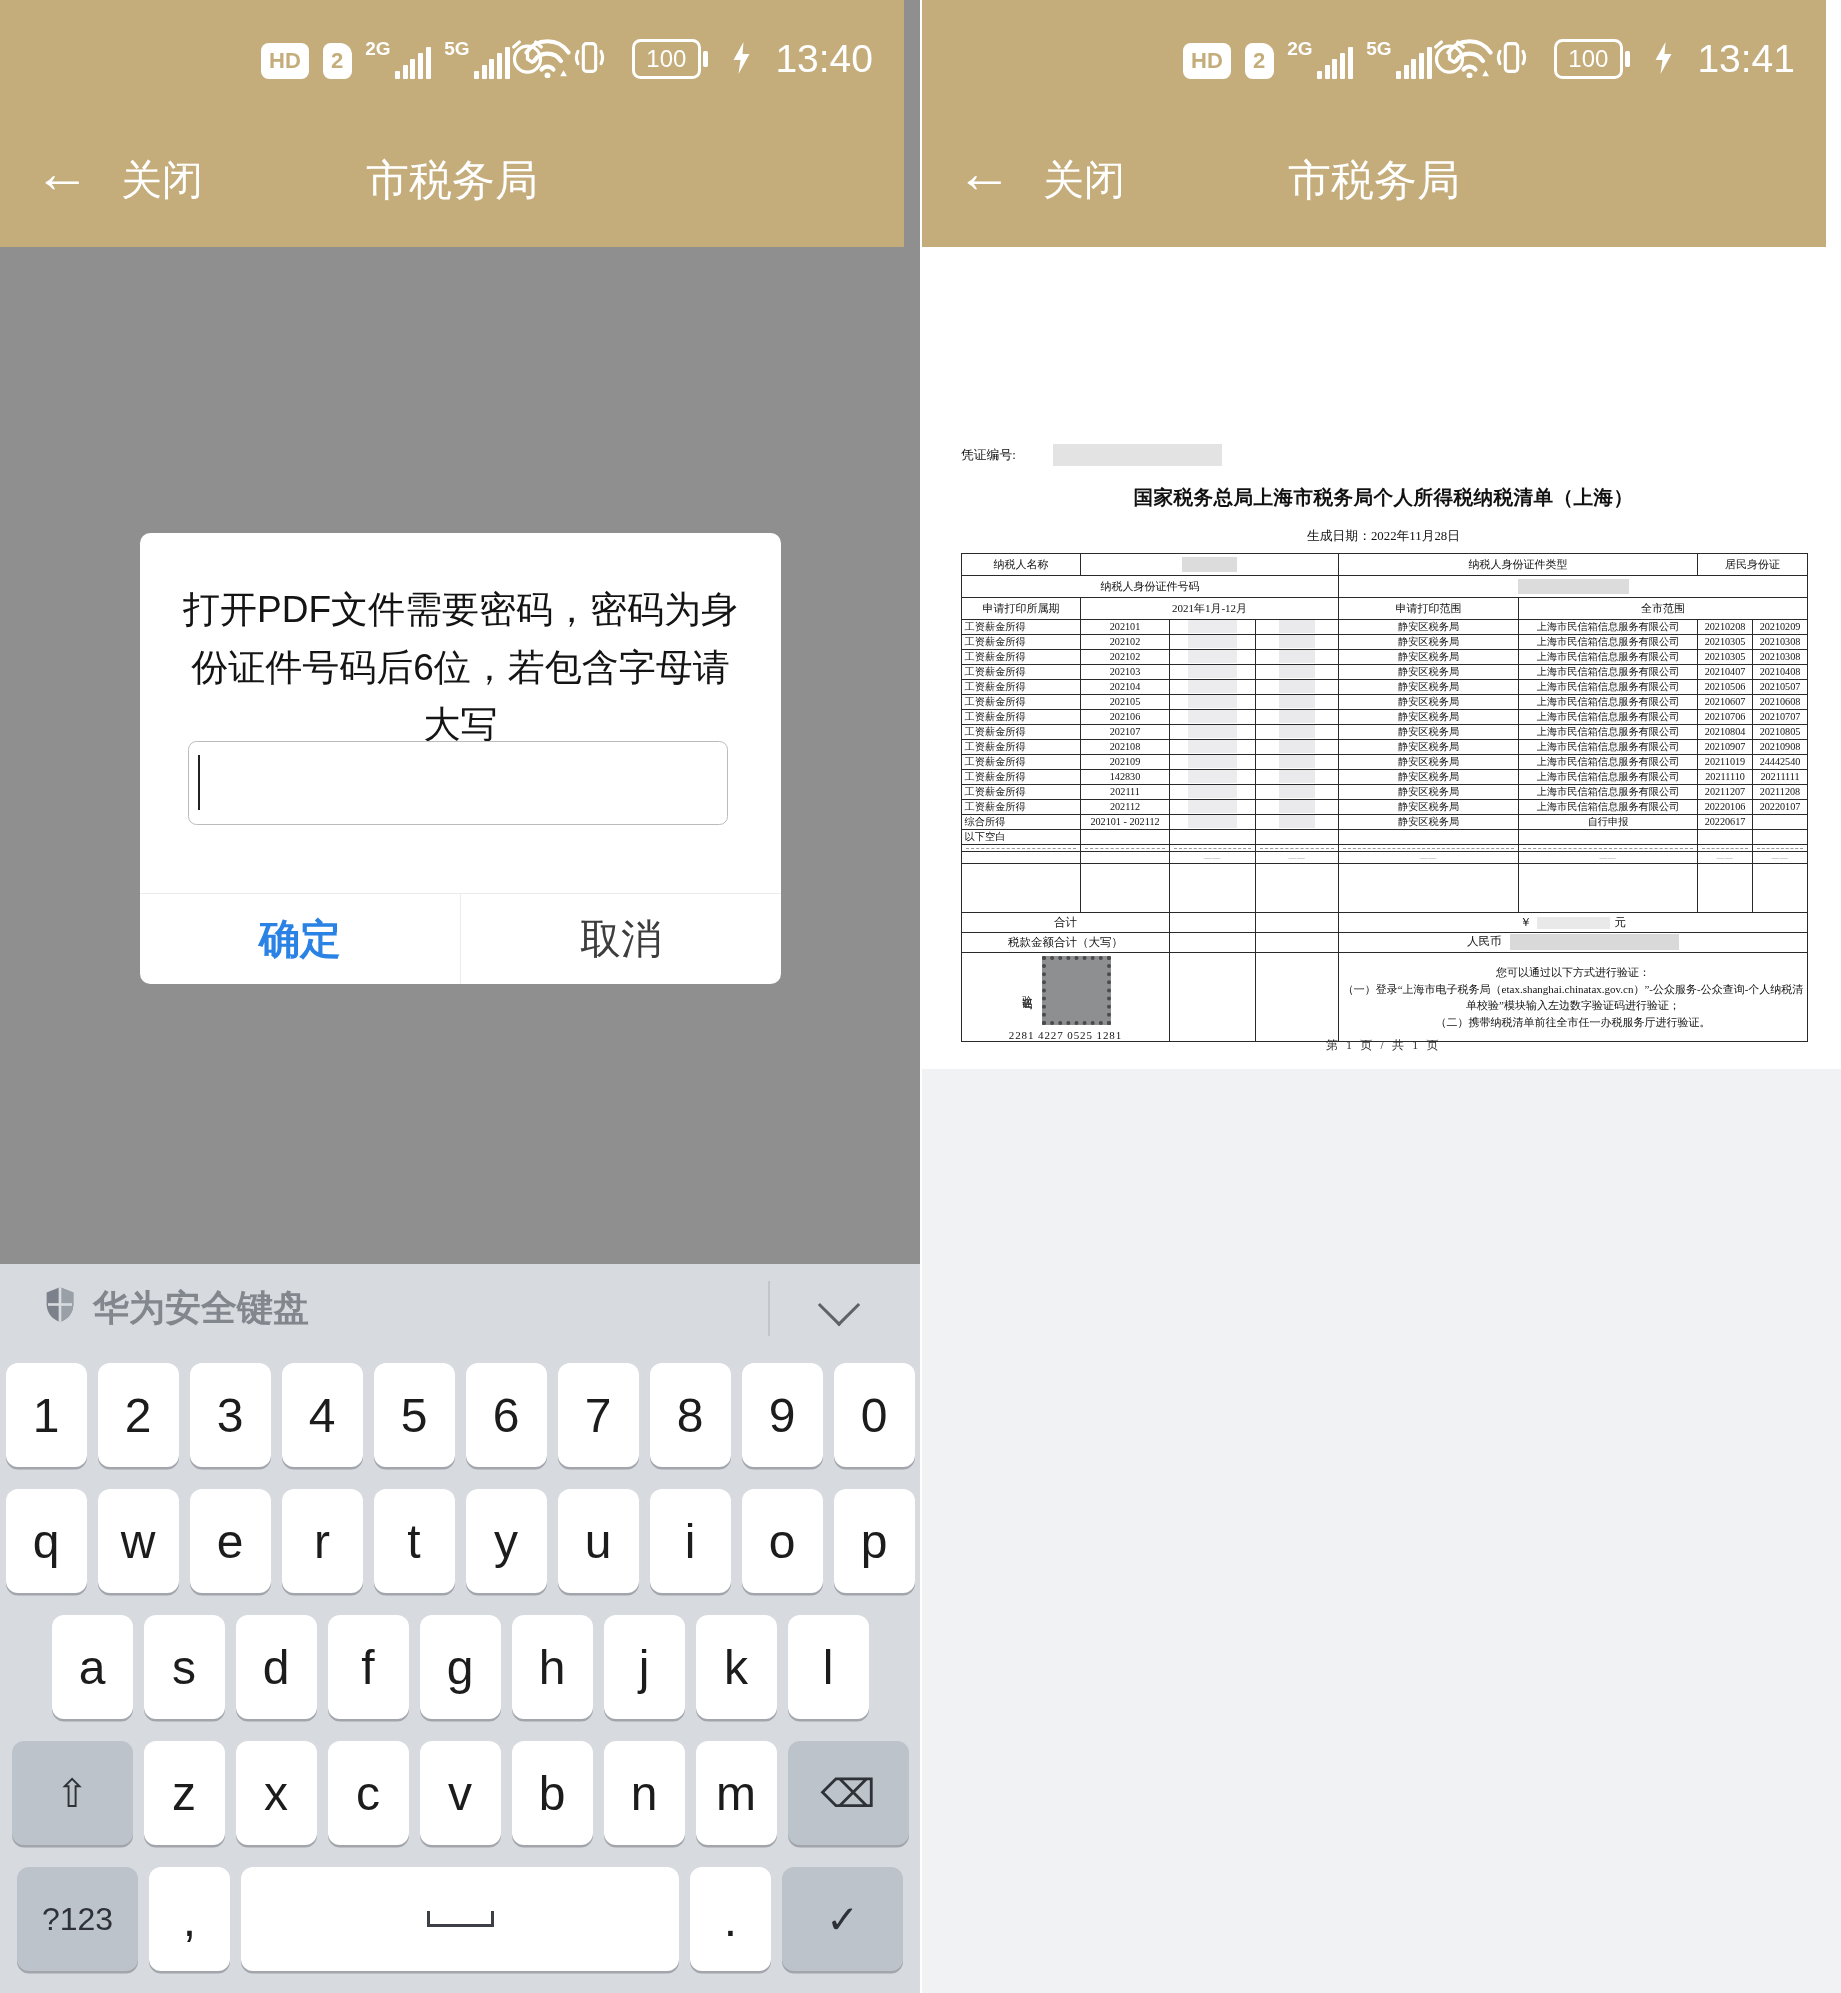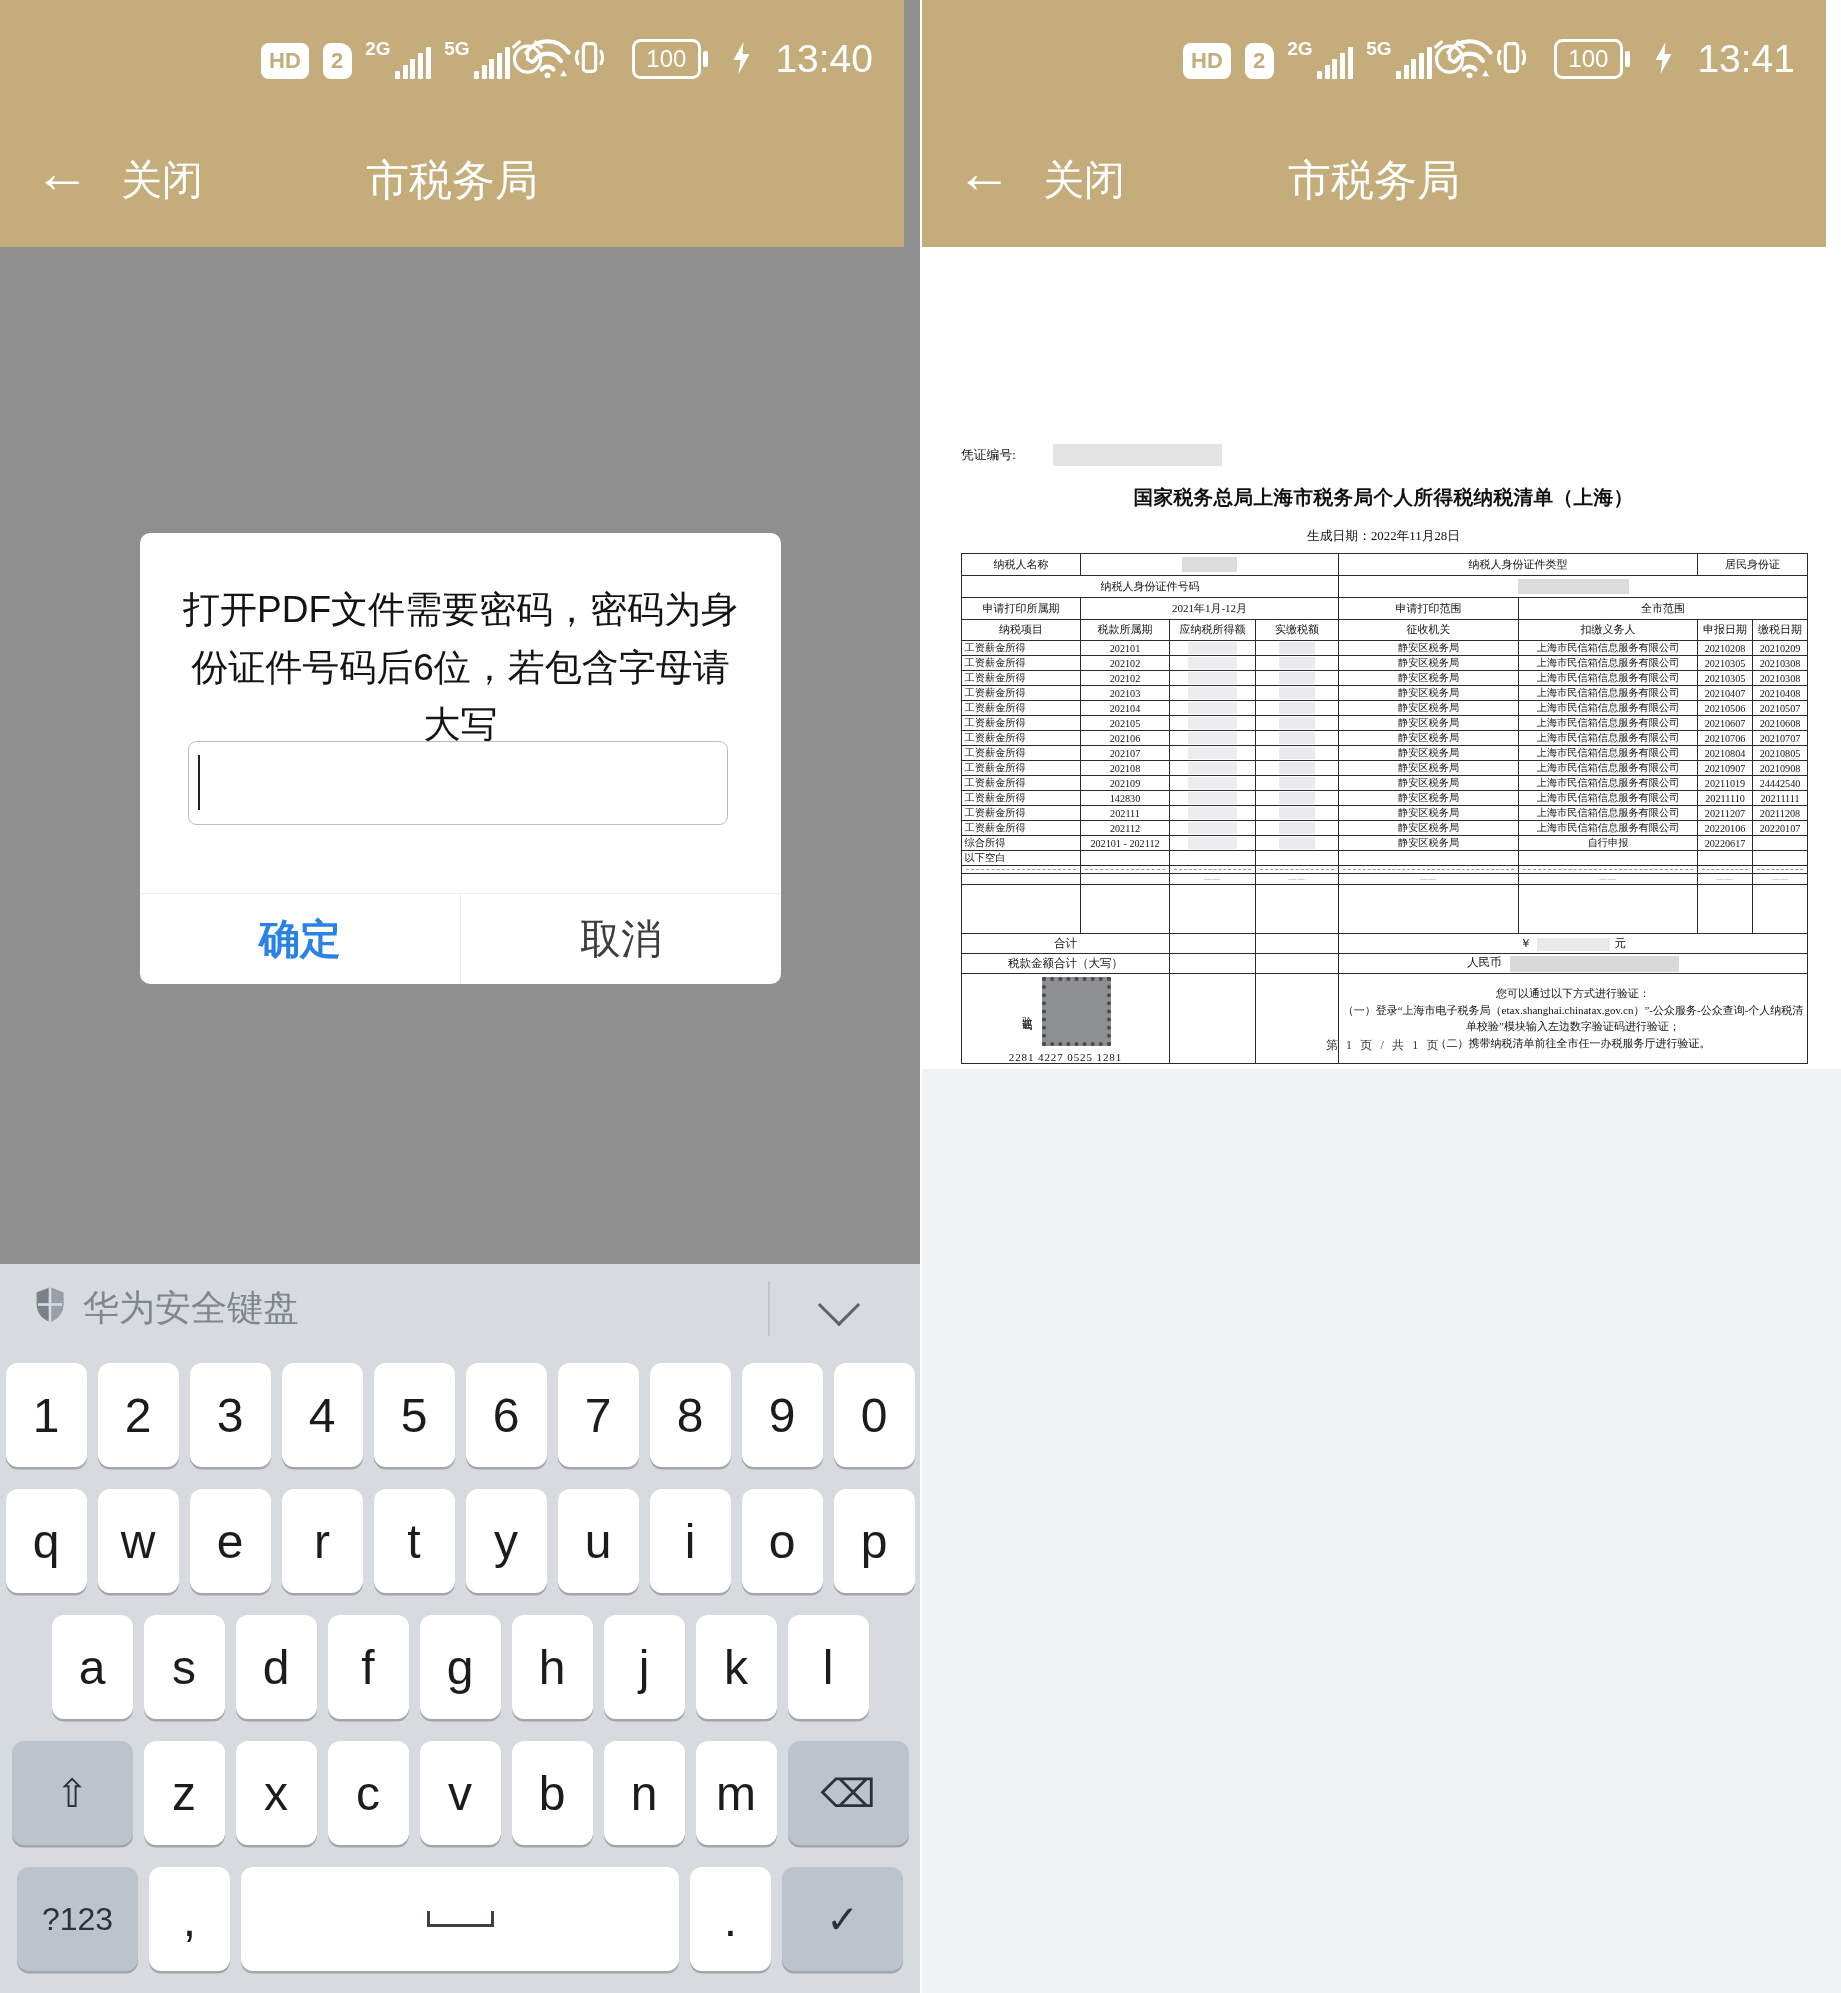--- a/index.html
+++ b/index.html
@@ -363,16 +363,6 @@
           <td>申请打印范围</td>
           <td colspan="3">全市范围</td>
         </tr>
-        <tr class="cols">
-          <th>纳税项目</th>
-            <th>税款所属期</th>
-          <th>应纳税所得额</th>
-            <th>实缴税额</th>
-          <th>征收机关</th>
-            <th>扣缴义务人</th>
-          <th>申报日期</th>
-            <th>缴税日期</th>
-        </tr>
         <tr class="drow">
             <td class="ta-l">工资薪金所得</td>
             <td>202101</td>

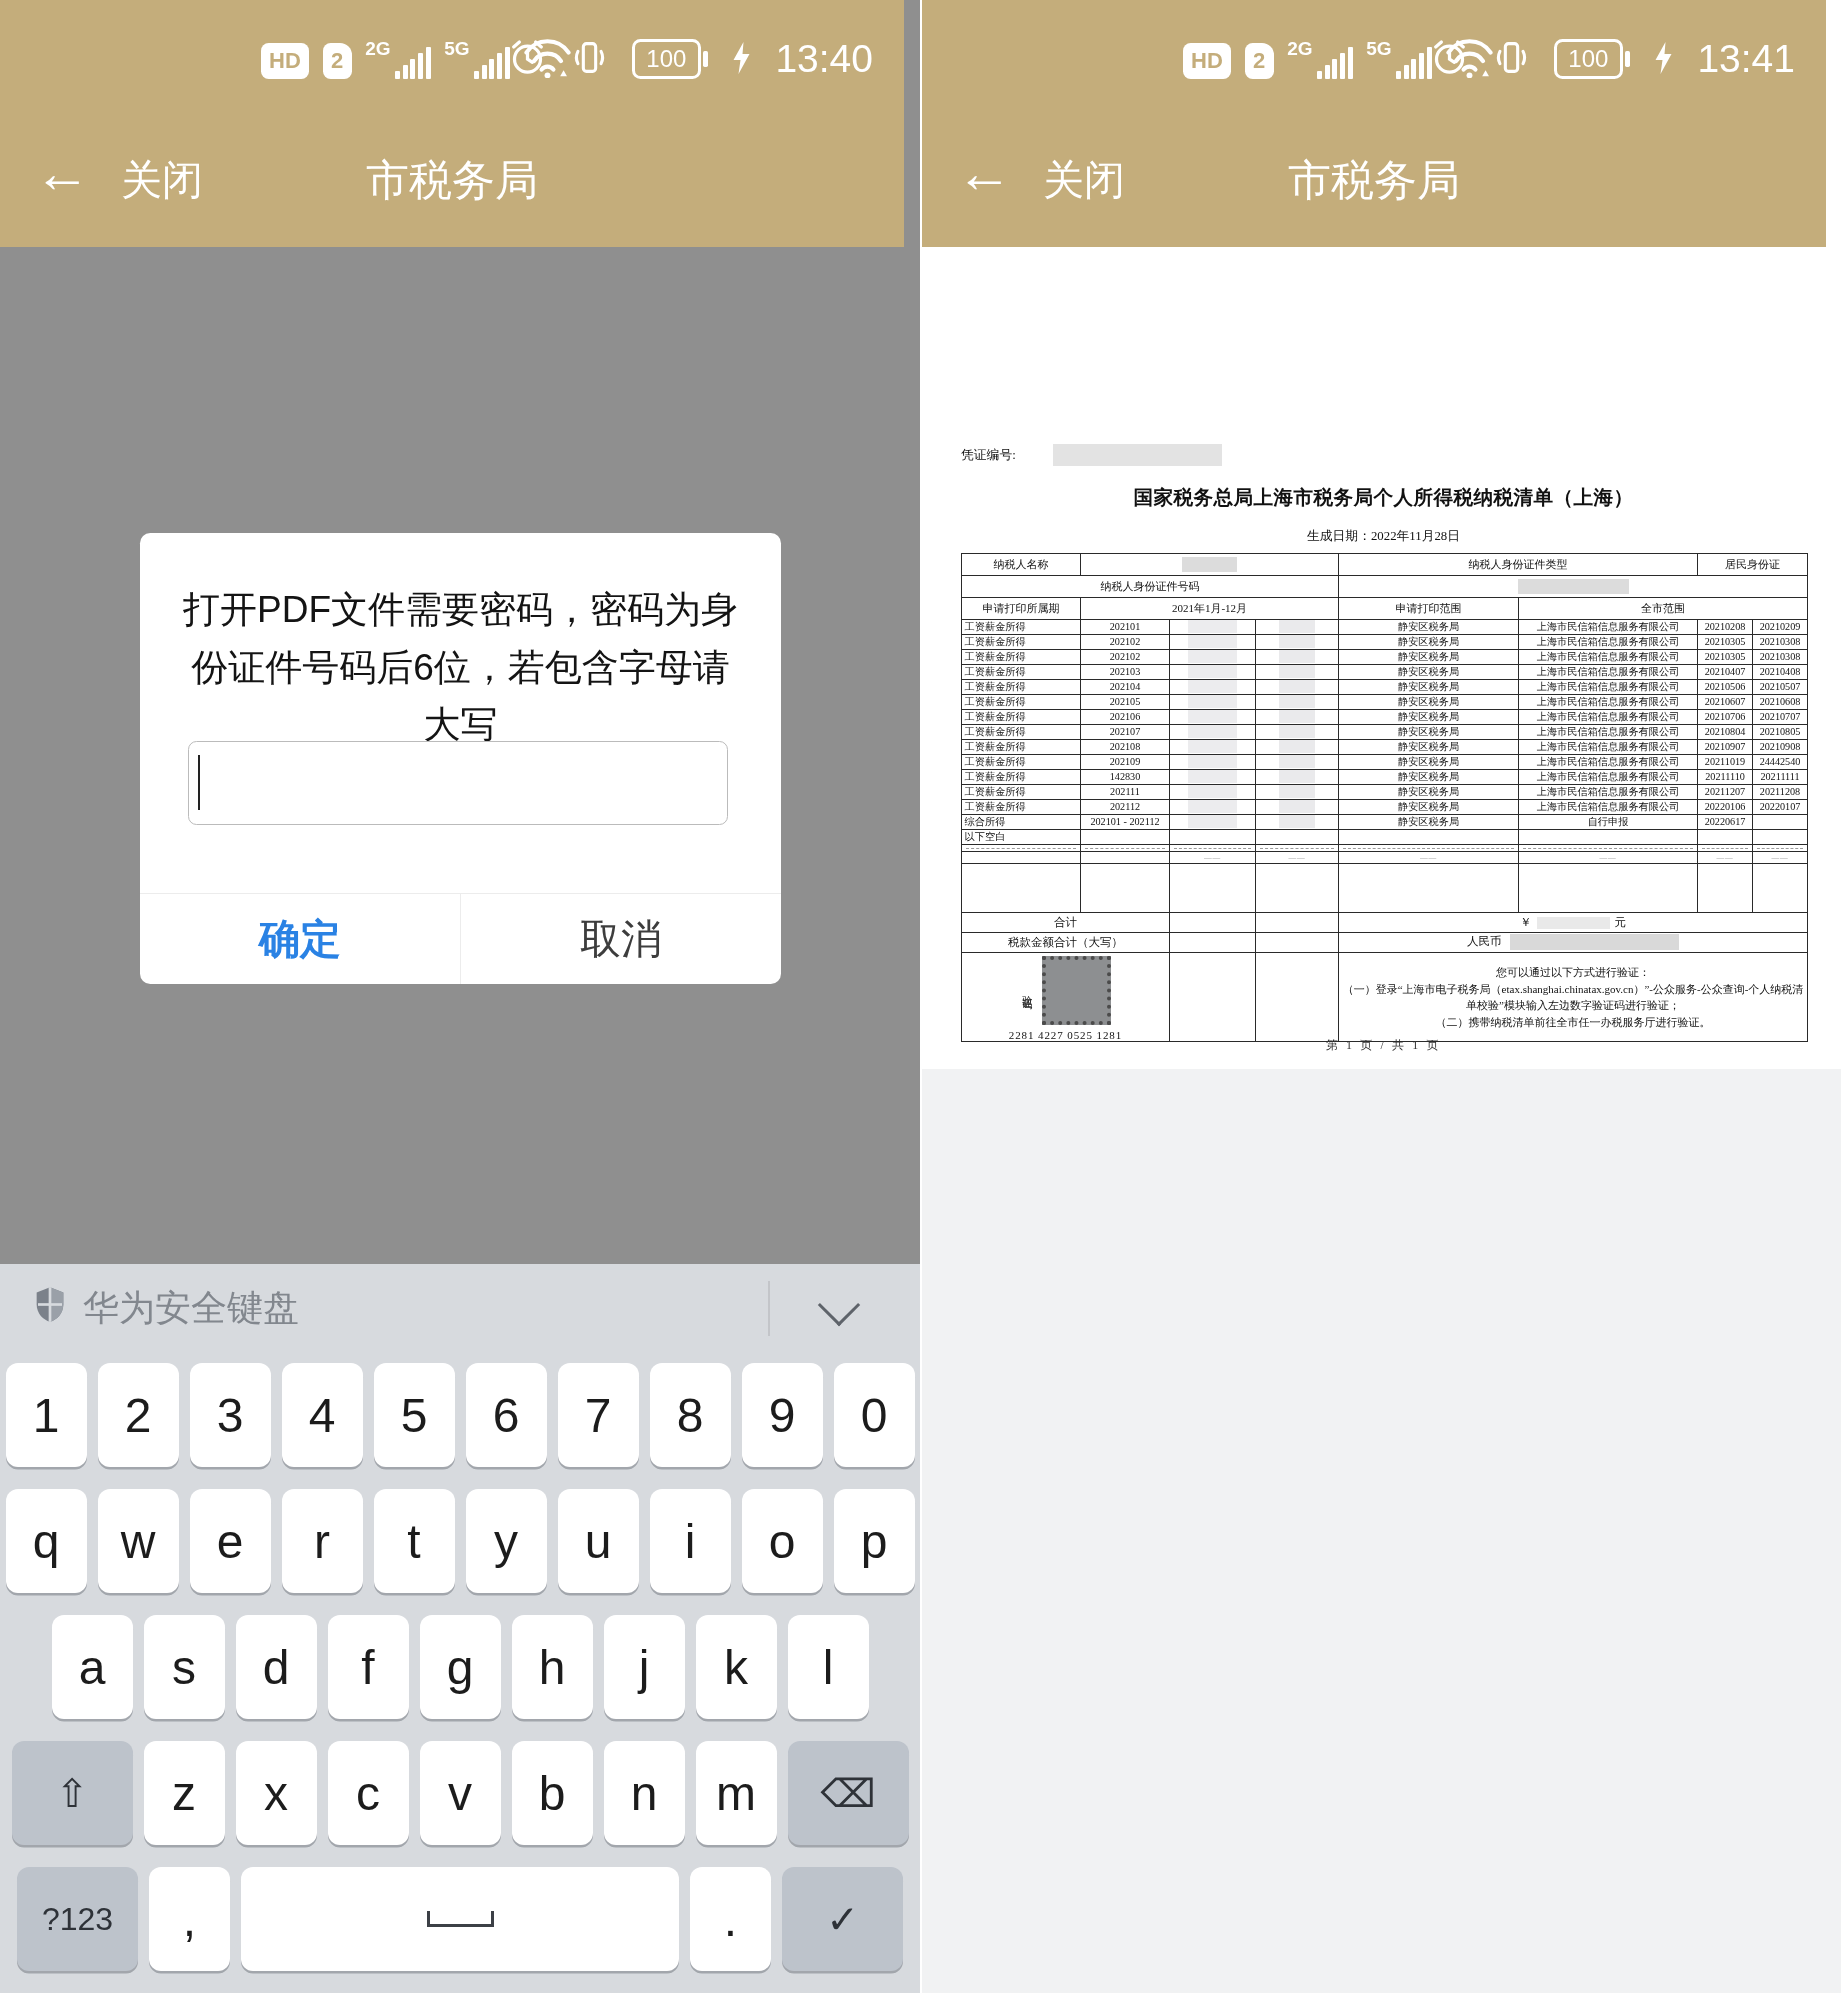--- a/index.html
+++ b/index.html
@@ -41,7 +41,7 @@
   .btn.cancel{color:#3d3d3d;}
   
   .keyboard{position:absolute;left:0;right:0;top:1264px;bottom:0;background:#d7dade;z-index:6;}
-  .kb-head{height:89px;position:relative;display:flex;align-items:center;padding:0 34px;}
+  .kb-head{height:89px;position:relative;display:flex;align-items:center;padding:0 44px;font-weight:bold;}
   .kb-brand{display:flex;align-items:center;gap:17px;color:#82878e;font-size:36px;}
   .kb-divider{position:absolute;right:150px;top:17px;width:1.7px;height:55px;background:#c3c5c9;}
   .kb-chevron{position:absolute;right:66px;top:25.6px;width:27px;height:27px;border-right:3.4px solid #5e636a;border-bottom:3.4px solid #5e636a;transform:rotate(45deg);}

